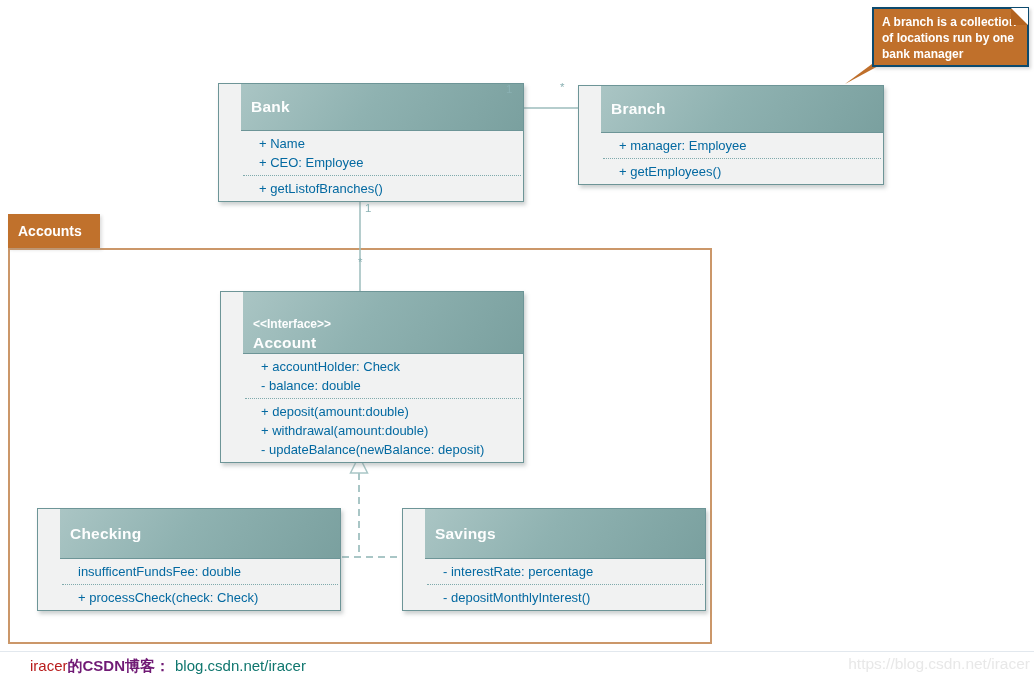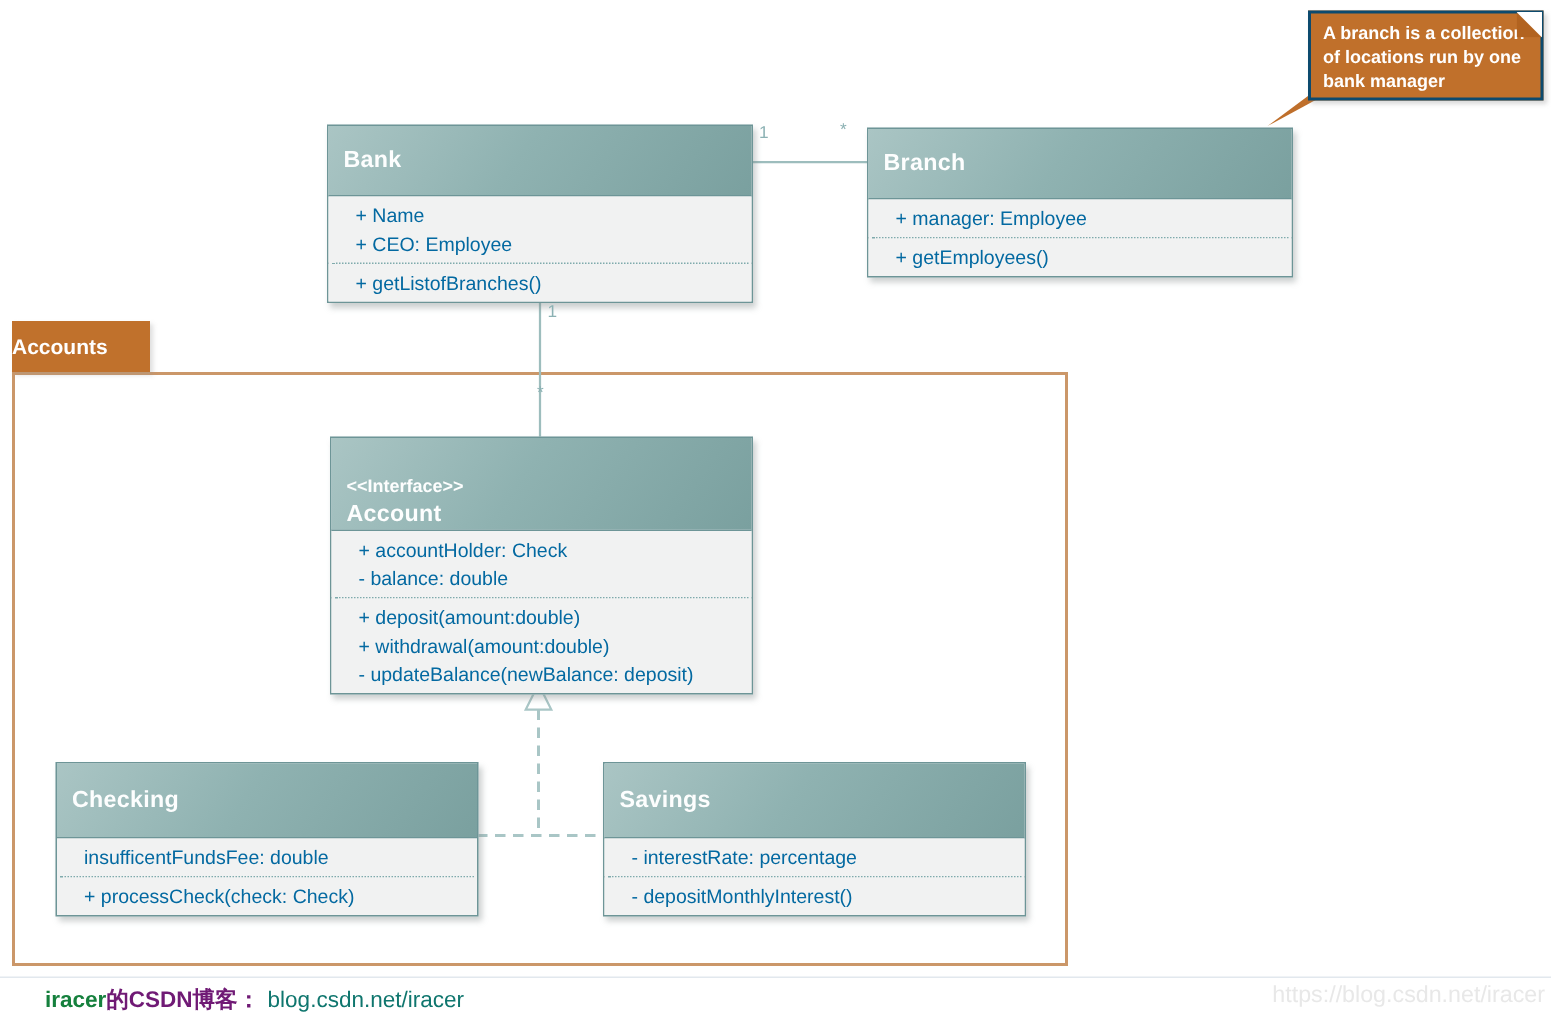--- a/index.html
+++ b/index.html
@@ -11,7 +11,7 @@
   
   .uml {
     position:absolute; z-index:3; background:#f1f2f2;
-    border:1px solid #6d9597; box-shadow:2px 3px 4px rgba(125,135,135,.40);
+    border:1px solid #6d9597; box-shadow:2px 3px 4px rgba(125,135,135,.40);padding-left:22px;
   }
   .uml .hd {
     display:flex; flex-direction:column; justify-content:center; gap:3px;

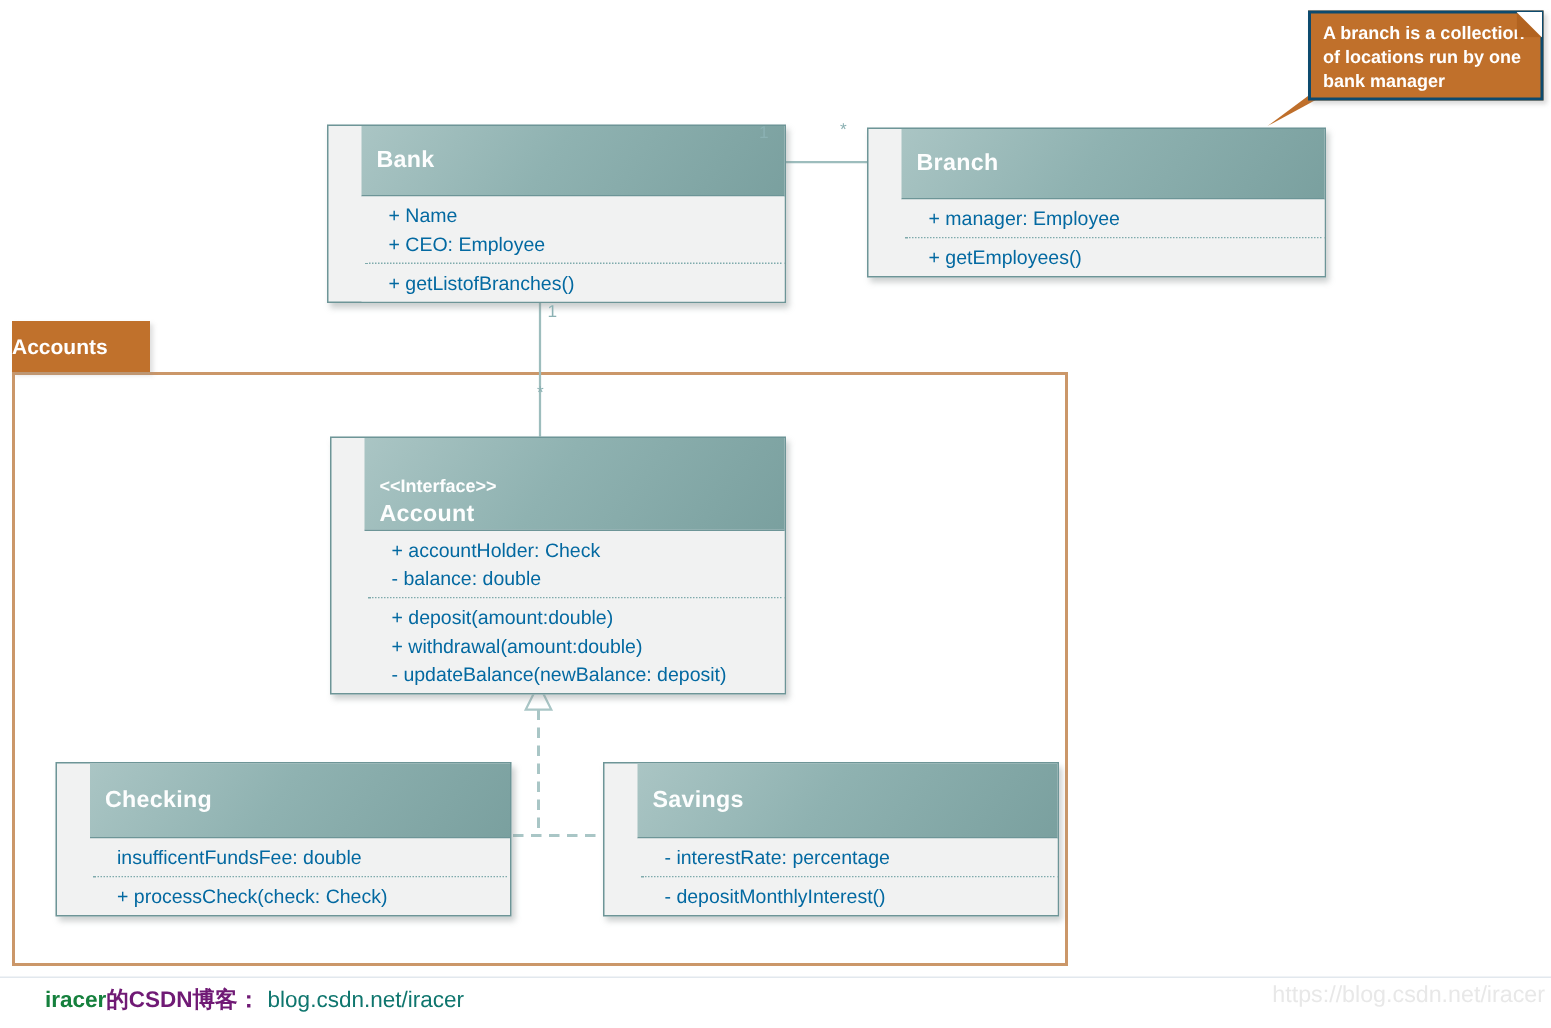--- a/index.html
+++ b/index.html
@@ -36,7 +36,7 @@
   .tab {
     position:absolute; left:8px; top:214px; width:92px; height:34px;
     background:#c0712c; color:#fff; font-size:14px; font-weight:bold;
-    line-height:34px; box-sizing:border-box; z-index:2;
+    line-height:34px; padding-left:10px; box-sizing:border-box; z-index:2;
     box-shadow:2px 2px 3px rgba(150,150,150,.30);
   }
   .note {

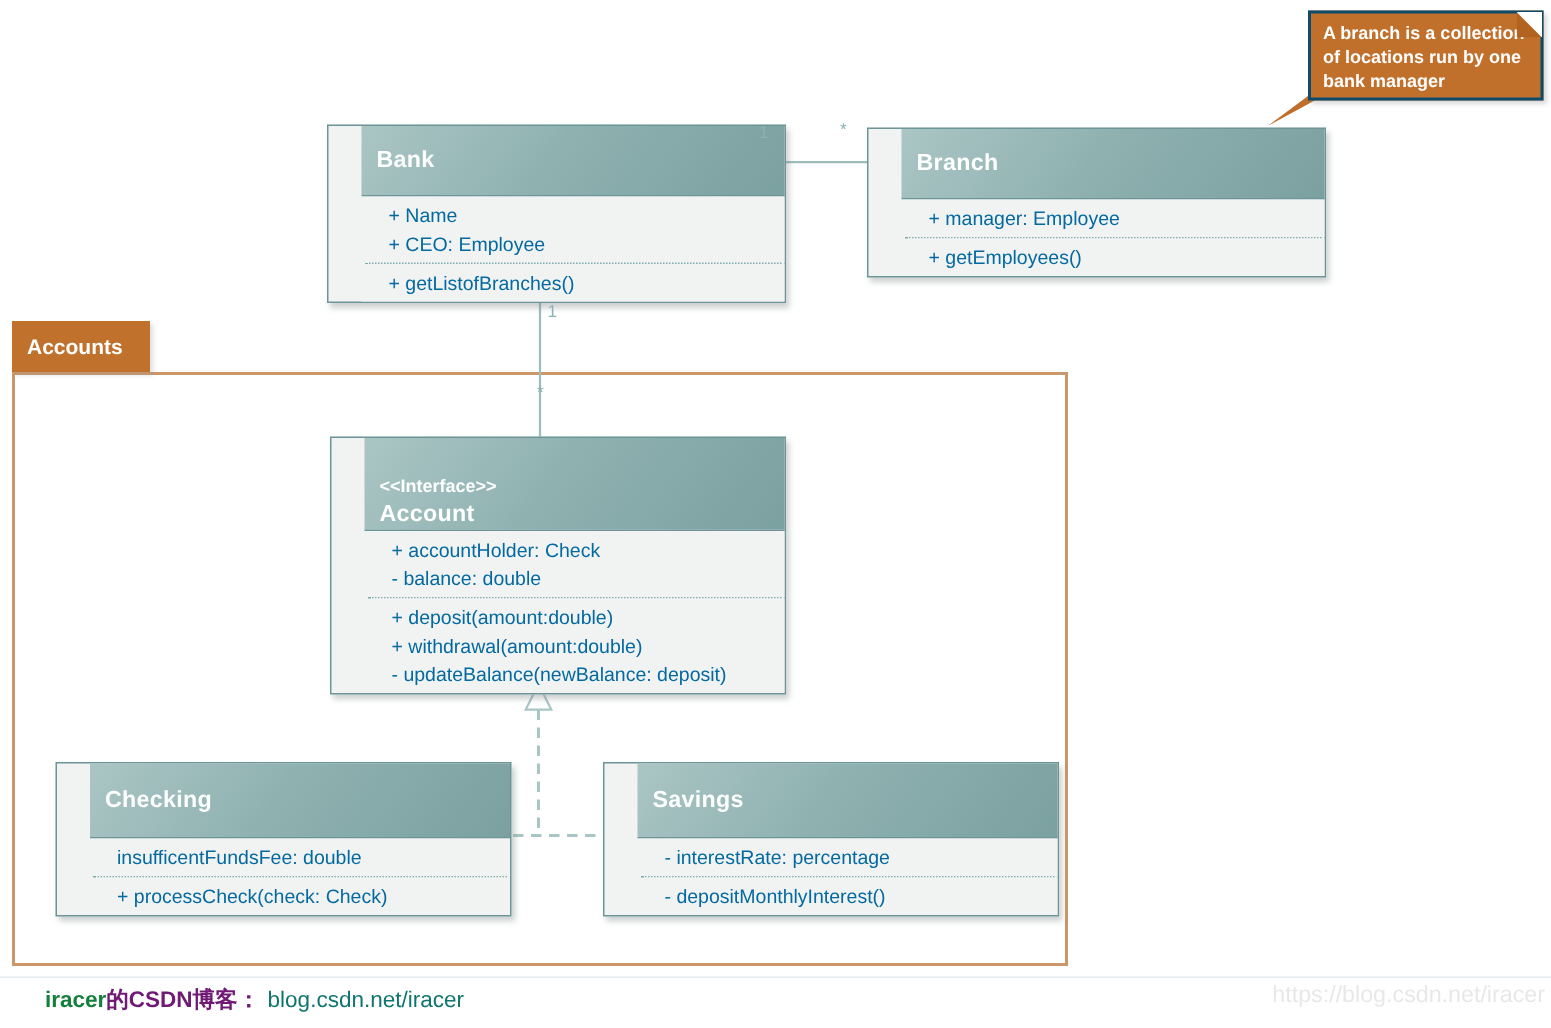--- a/index.html
+++ b/index.html
@@ -66,7 +66,7 @@
   
   .divider { position:absolute; left:0; top:651px; width:1034px; height:1px; background:#e2e8ee; }
   .credit { position:absolute; left:30px; top:657px; font-size:15px; color:#333; white-space:nowrap; }
-  .credit .red { color:#15803d; font-weight:bold; }
+  .credit .red { color:#b91c1c; font-weight:normal; }
   .credit .mid { color:#701a75; font-weight:bold; margin-right:5px; }
   .credit .url { color:#0f766e; }
   .wm { position:absolute; right:4px; top:655px; font-size:15.5px; color:#e8e8e8; white-space:nowrap; }

